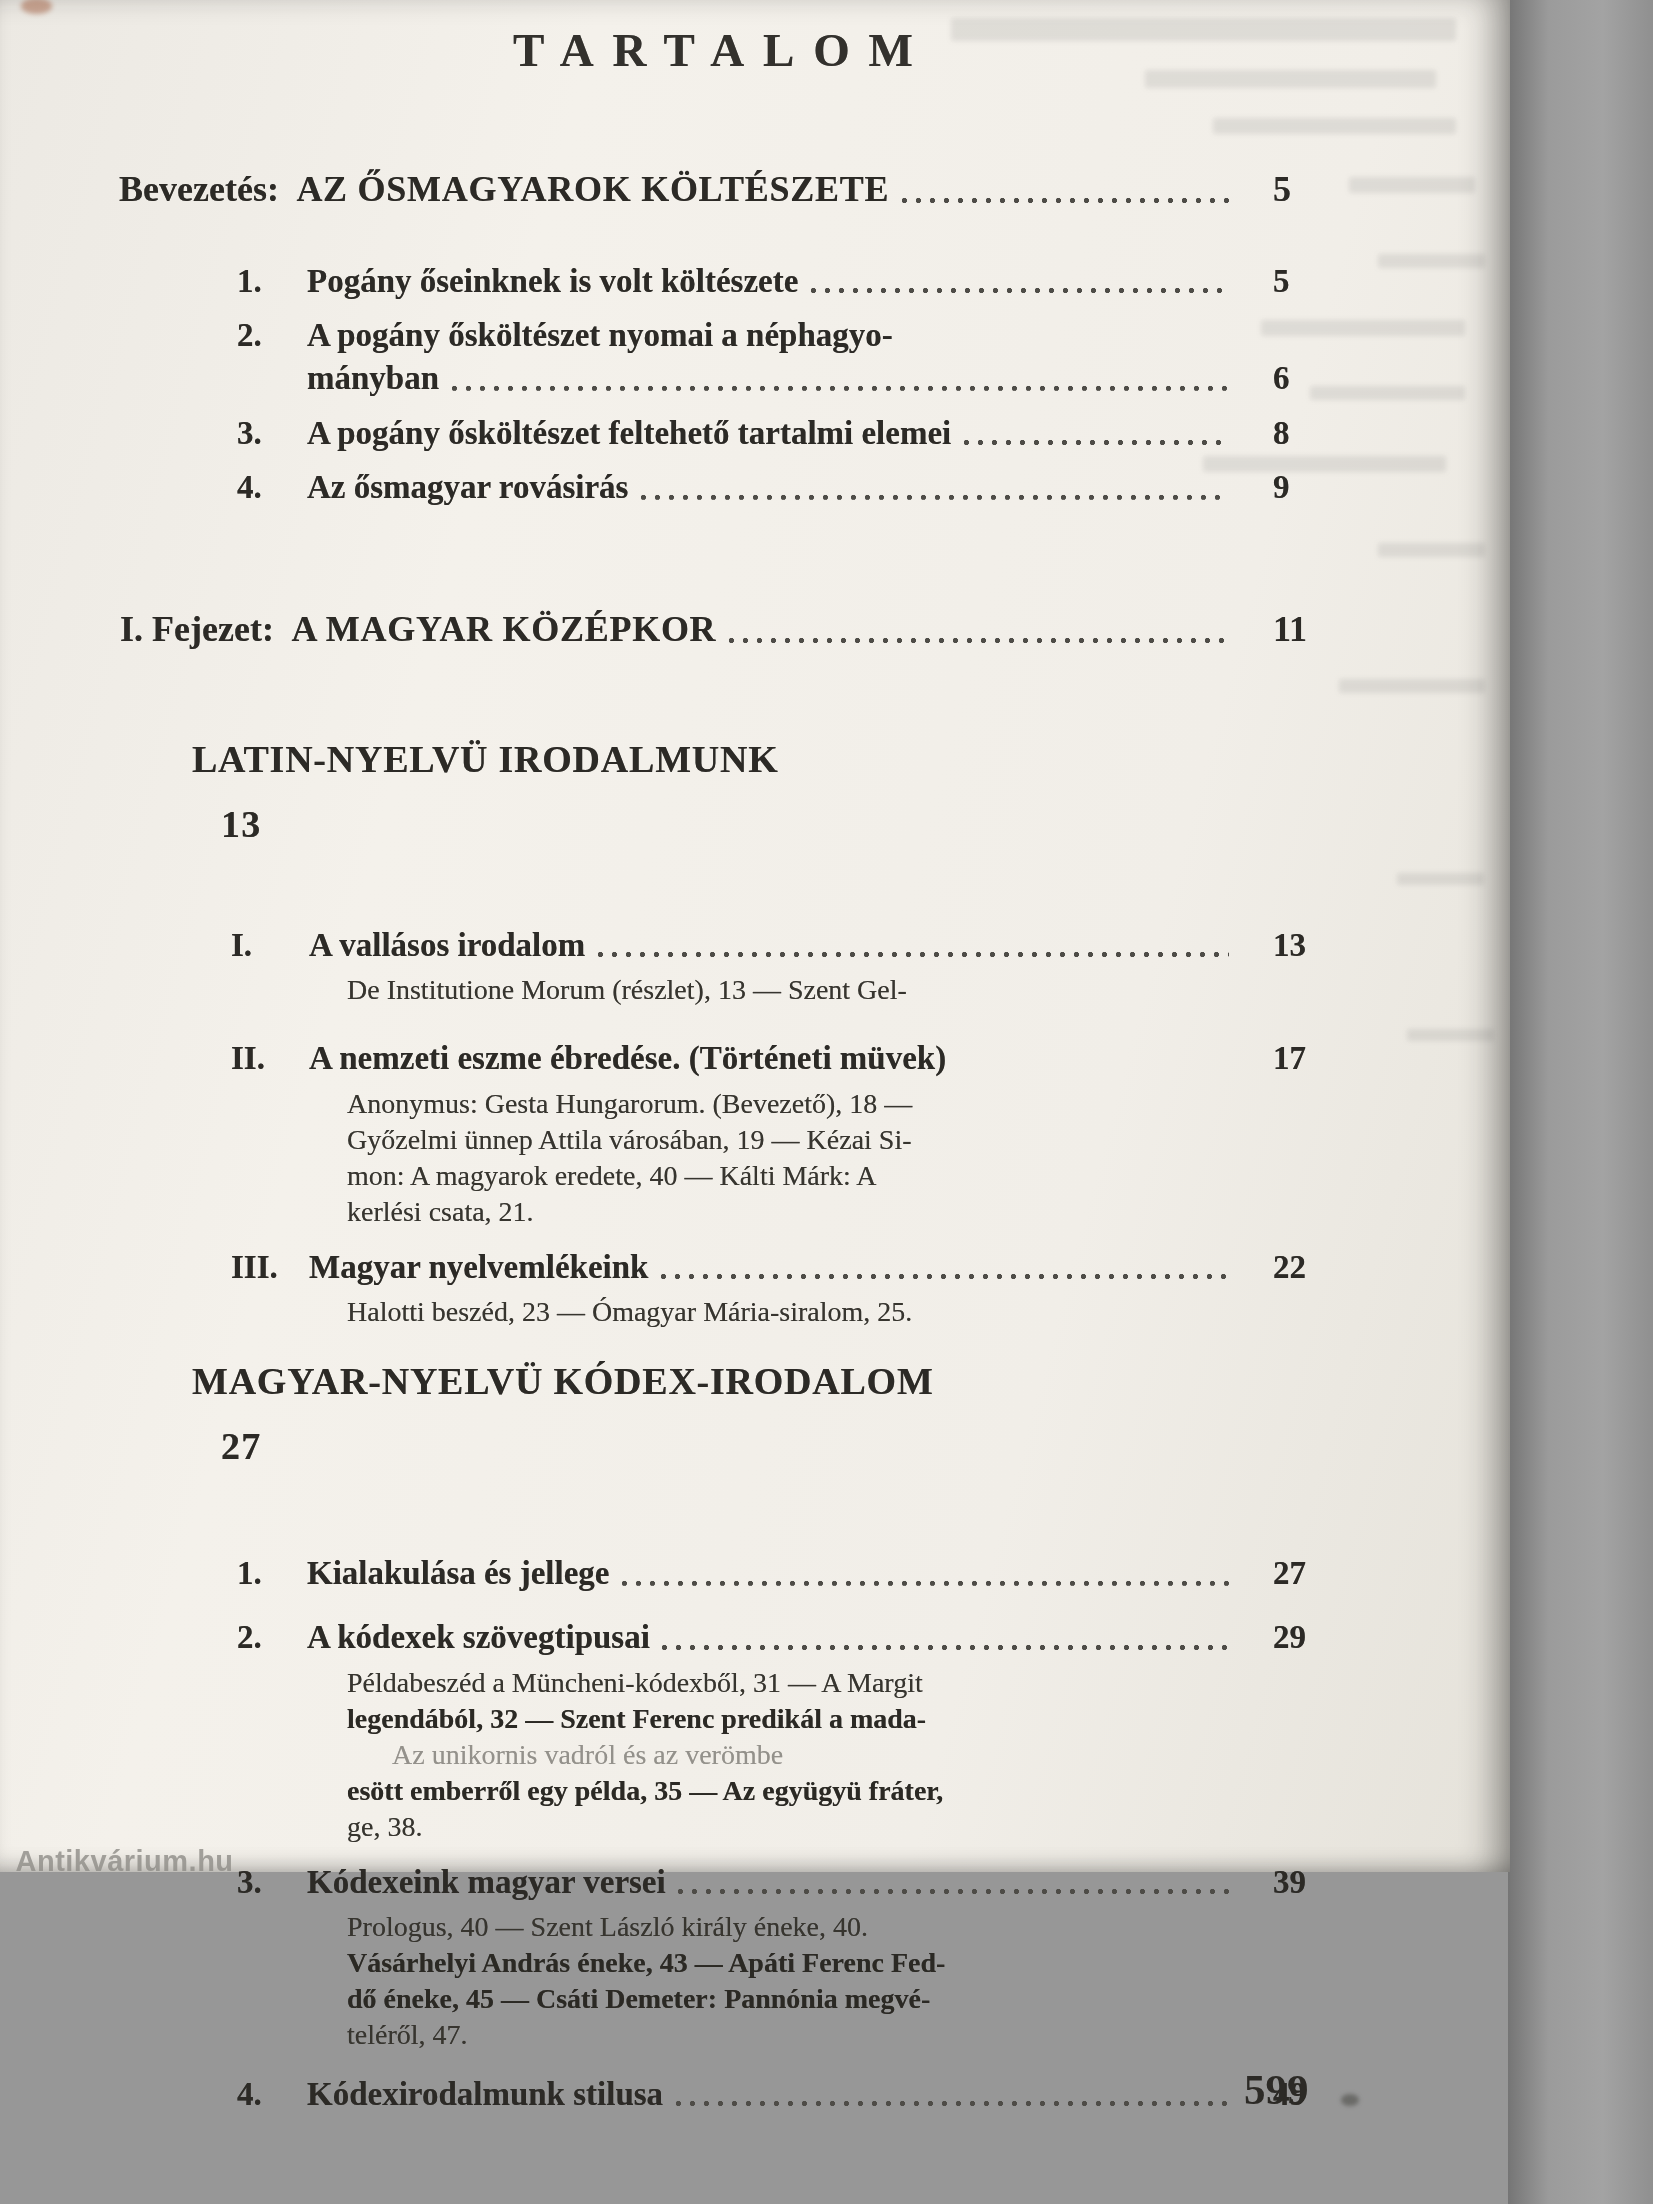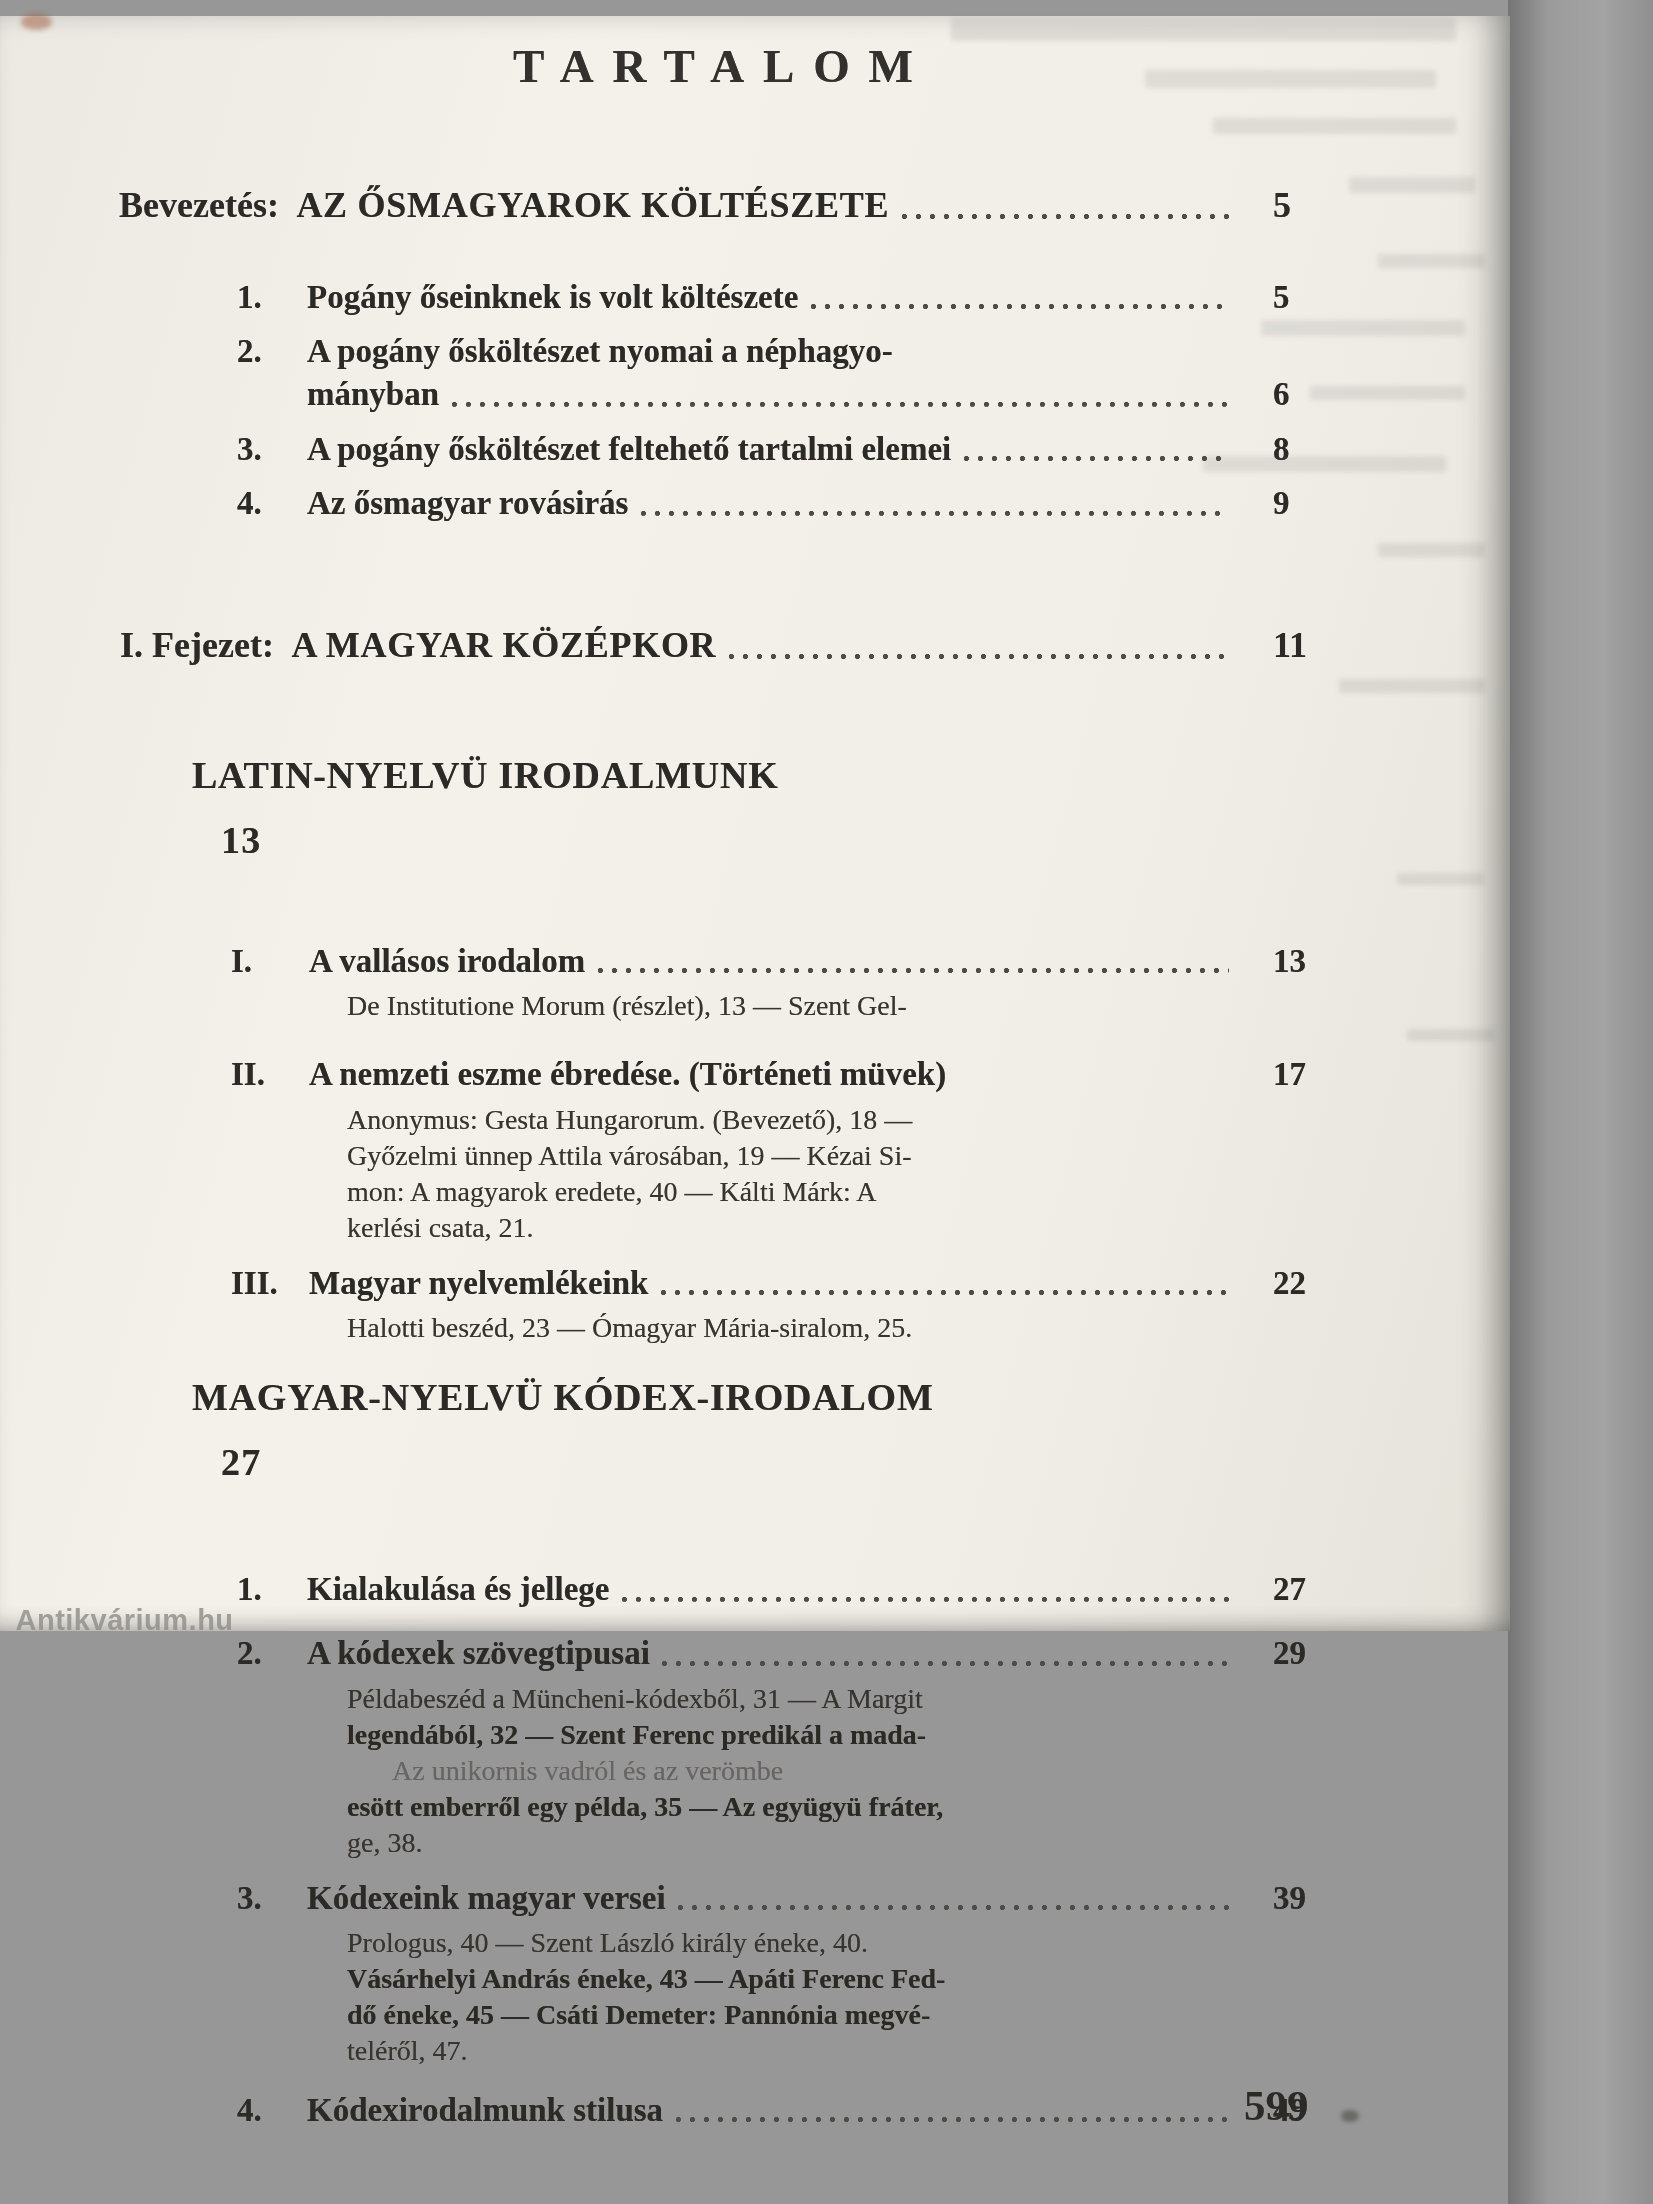--- a/index.html
+++ b/index.html
@@ -16,7 +16,7 @@
     background: linear-gradient(90deg, #757575 0%, #9b9b9b 28%, #a3a3a3 65%, #8f8f8f 100%);
   }
   .paper {
-    position: absolute; left: 0; top: 16px; width: 1510px; height: 1615px;
+    position: absolute; left: 0; top: 0; width: 1510px; height: 1872px;
     background: linear-gradient(105deg, #ece9e3 0%, #f4f1eb 30%, #f1eee8 70%, #e5e2da 100%);
     box-shadow: inset -27px 0 35px -13.6px rgba(25,25,25,0.45), inset 0 -13.6px 21.3px -11.6px rgba(0,0,0,0.25);
   }

